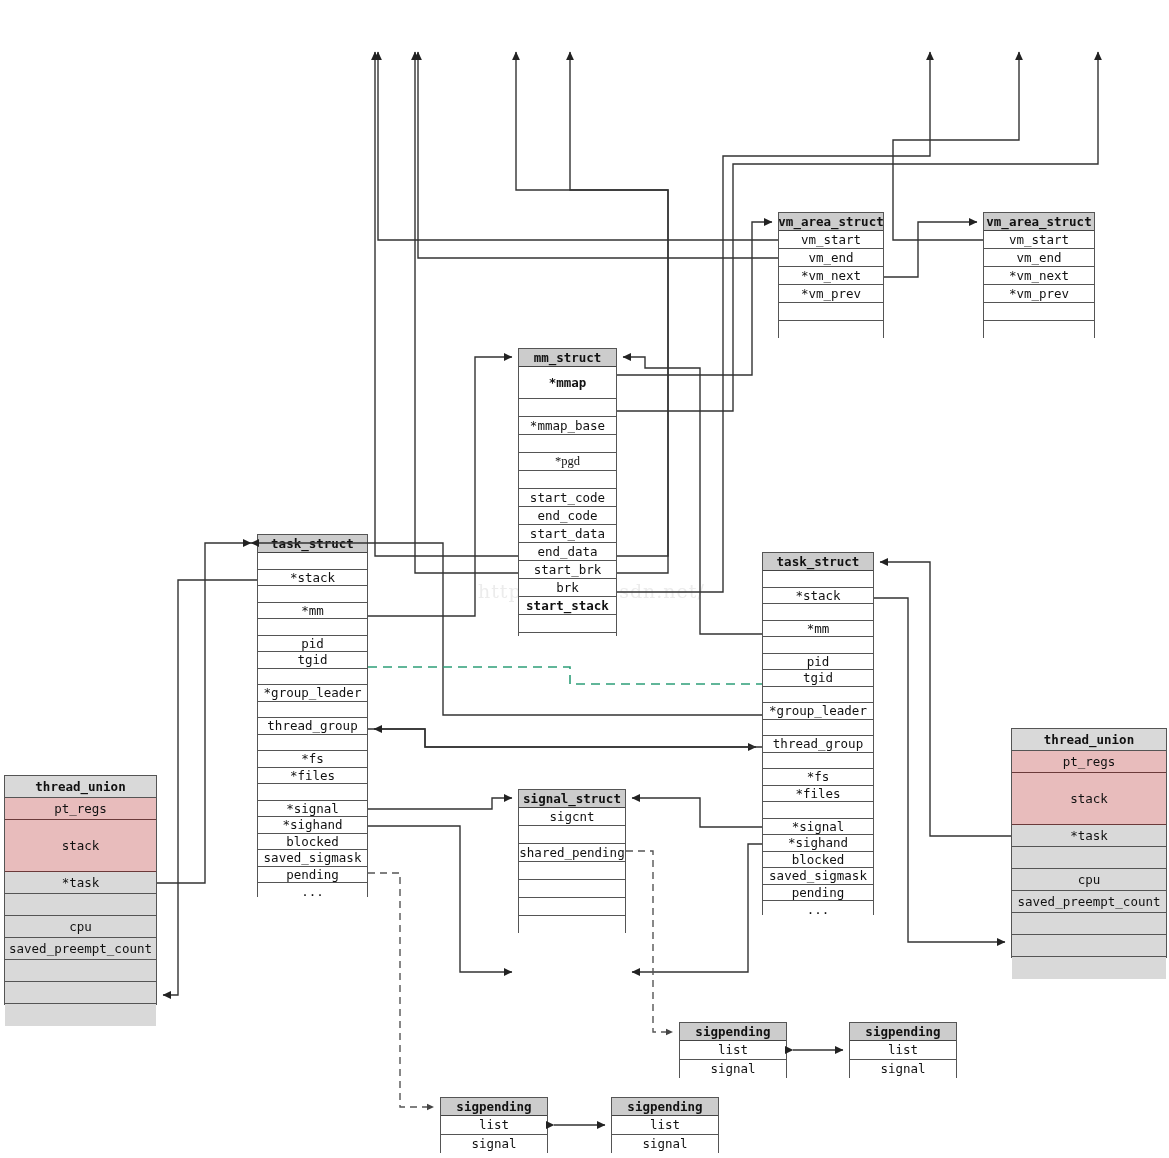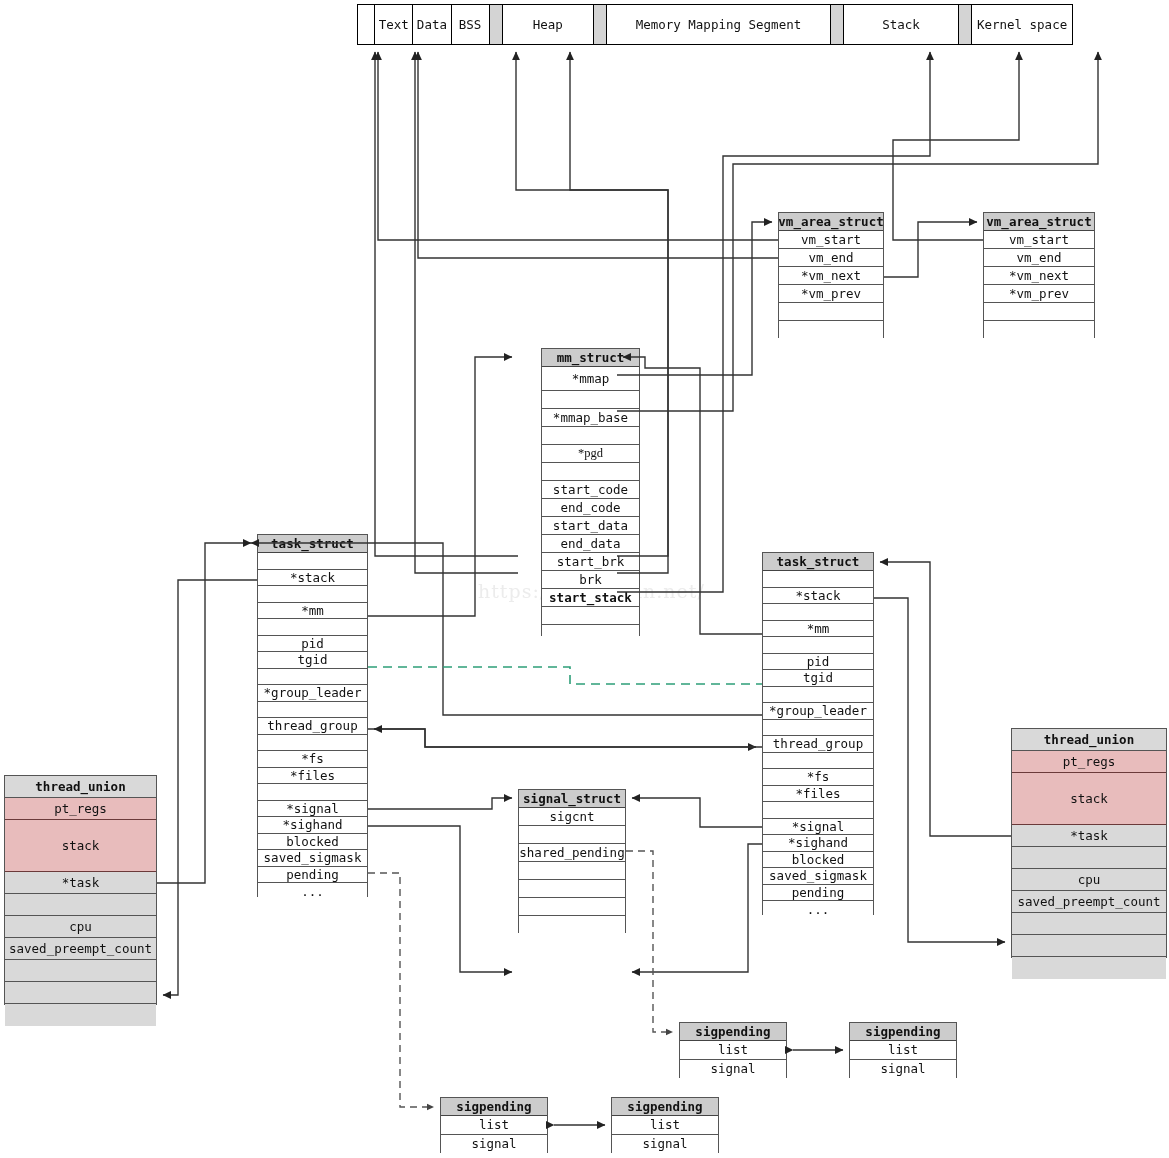--- a/index.html
+++ b/index.html
@@ -33,20 +33,6 @@
 
 <div id="canvas">
 
-  <div class="memmap" style="left:357px;top:4px;width:716px;height:41px;">
-      <div class="seg pad" style="width: 18px;"></div>
-      <div class="seg " style="width: 40px;">Text</div>
-      <div class="seg " style="width: 40px;">Data</div>
-      <div class="seg " style="width: 40px;">BSS</div>
-      <div class="seg gap" style="width: 14px;"></div>
-      <div class="seg " style="width: 95px;">Heap</div>
-      <div class="seg gap" style="width: 14px;"></div>
-      <div class="seg " style="width: 235px;">Memory Mapping Segment</div>
-      <div class="seg gap" style="width: 14px;"></div>
-      <div class="seg " style="width: 120px;">Stack</div>
-      <div class="seg gap" style="width: 14px;"></div>
-      <div class="seg " style="width: 105px;">Kernel space</div>
-    </div>
 
   <div class="watermark" style="left:478px;top:580px;">https://blog.csdn.net/</div>
 

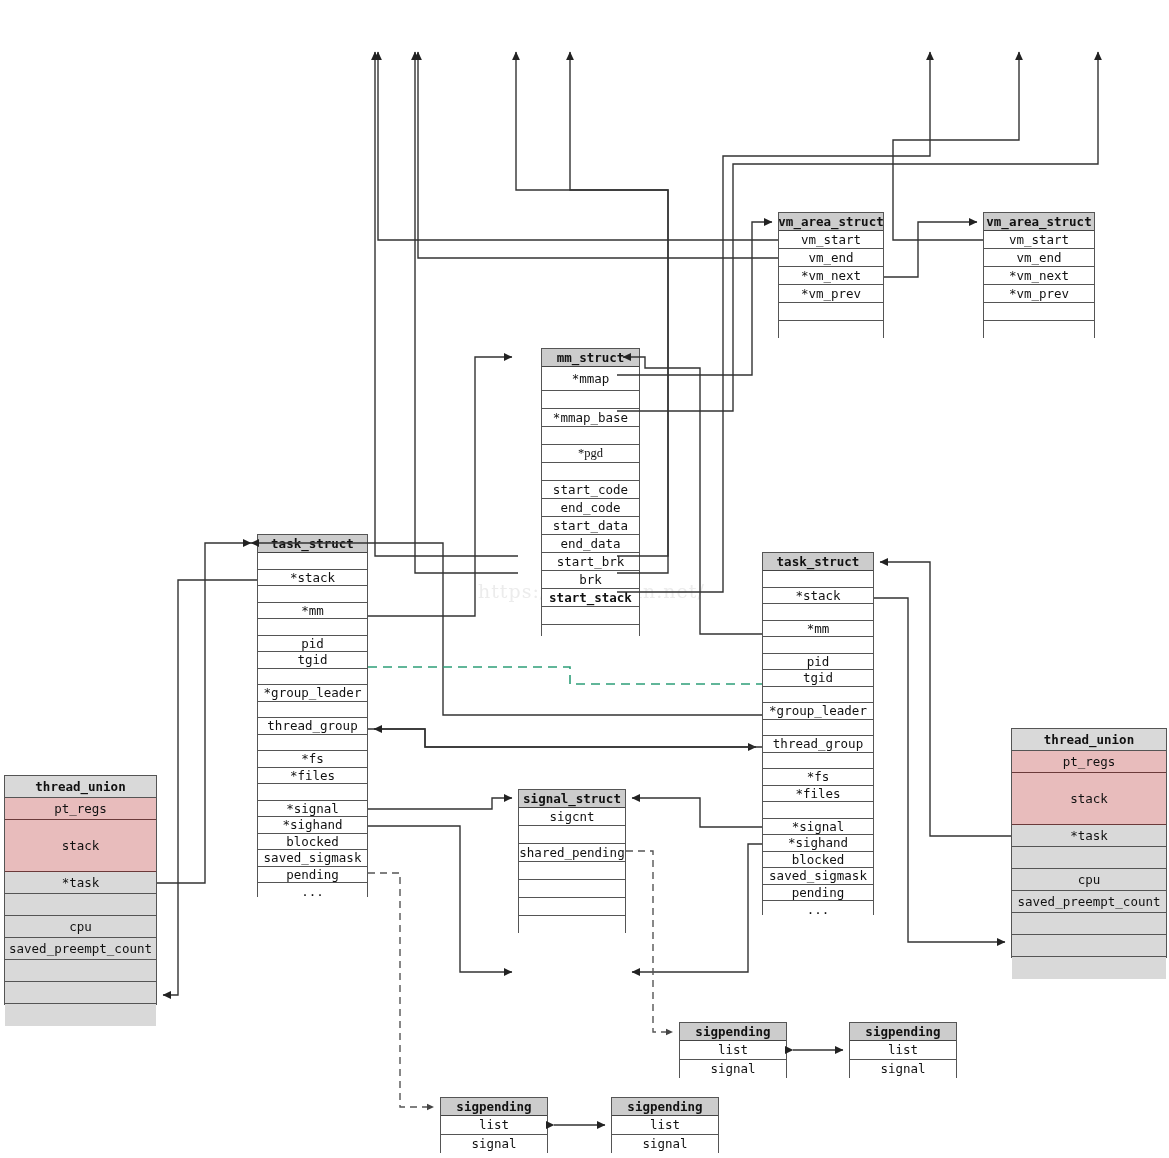--- a/index.html
+++ b/index.html
@@ -55,7 +55,7 @@
       <div class="row blank" style="height: 18px;"></div>
     </div>
 
-  <div class="sbox" id="mm" style="left:518px;top:348px;width:99px;height:288px;margin-left:23px;">
+  <div class="sbox" id="mm" style="left:518px;top:348px;width:99px;height:288px;">
       <div class="row hdr" style="height: 18px;">mm_struct</div>
       <div class="row" style="height: 24px;">*mmap</div>
       <div class="row blank" style="height: 18px;"></div>

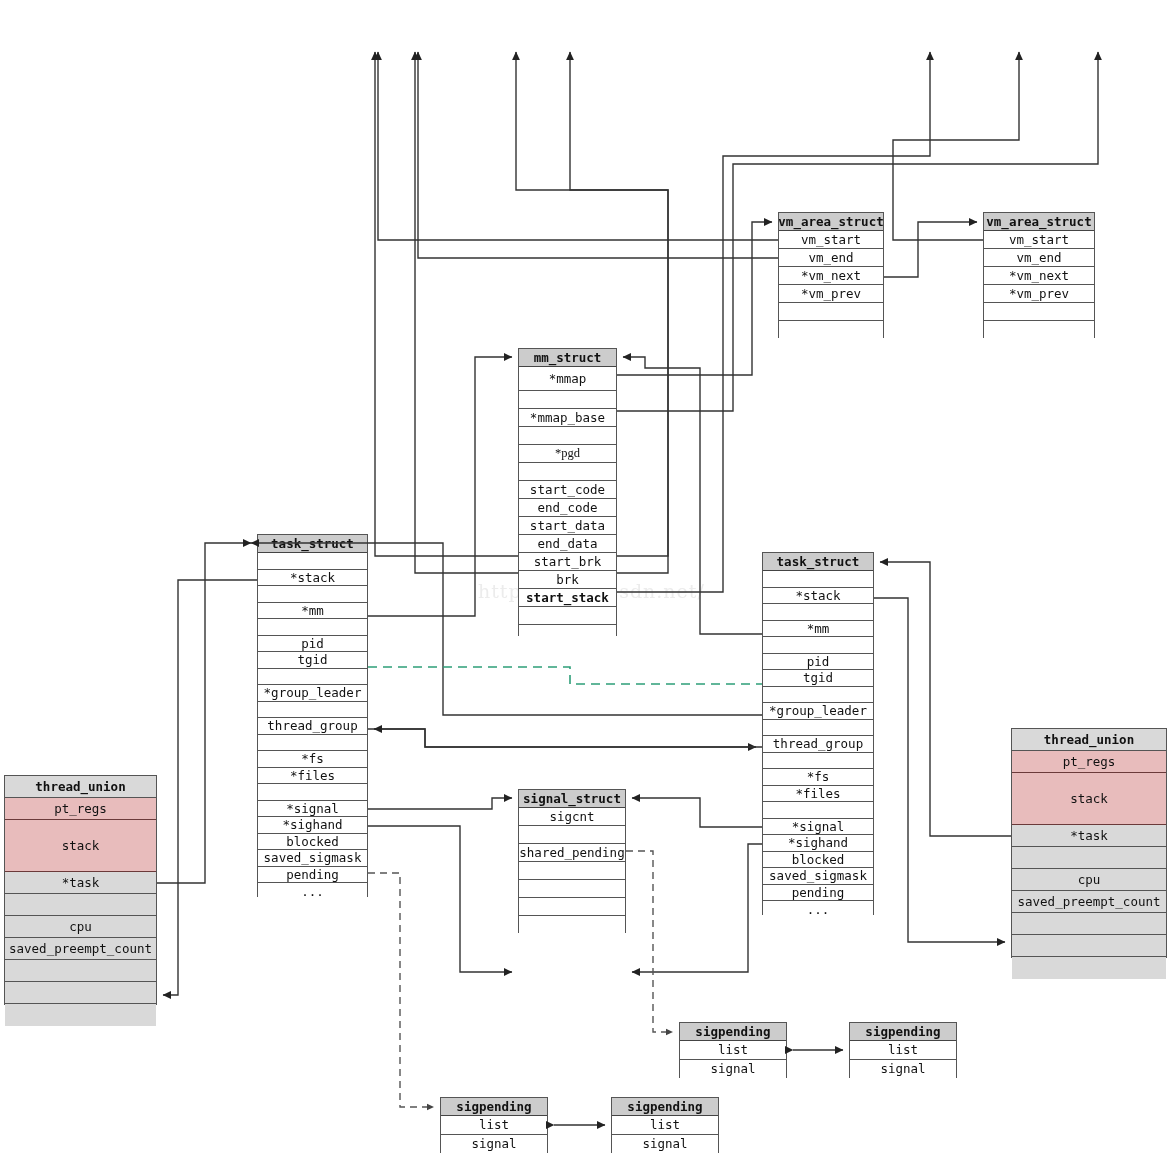--- a/index.html
+++ b/index.html
@@ -57,7 +57,7 @@
 
   <div class="sbox" id="mm" style="left:518px;top:348px;width:99px;height:288px;">
       <div class="row hdr" style="height: 18px;">mm_struct</div>
-      <div class="row" style="height: 24px;">*mmap</div>
+      <div class="row" style="height: 32px; font-weight: bold;">*mmap</div>
       <div class="row blank" style="height: 18px;"></div>
       <div class="row" style="height: 18px;">*mmap_base</div>
       <div class="row blank" style="height: 18px;"></div>

